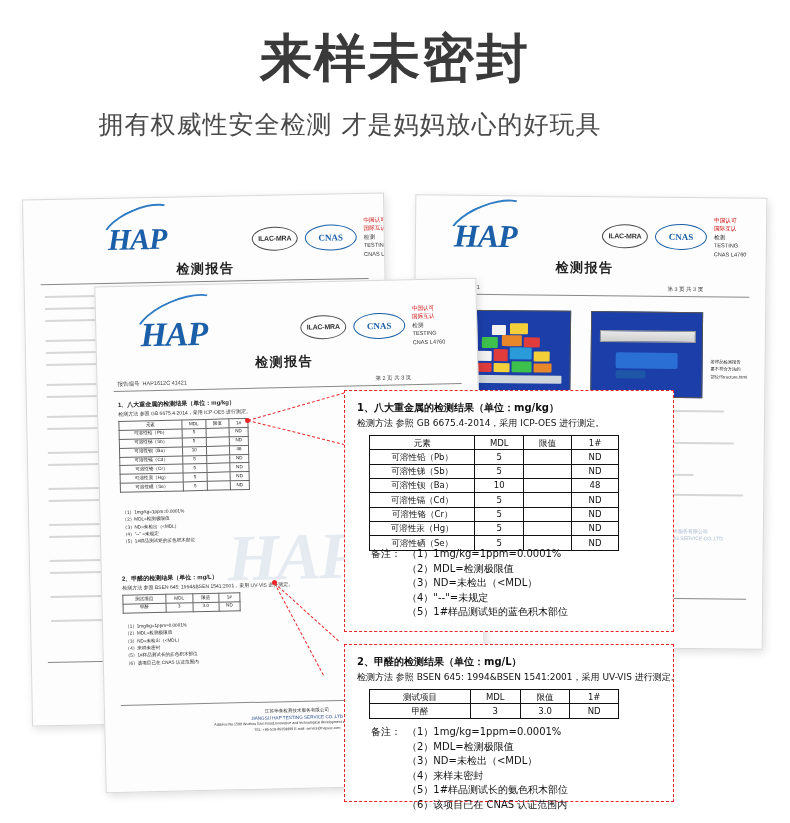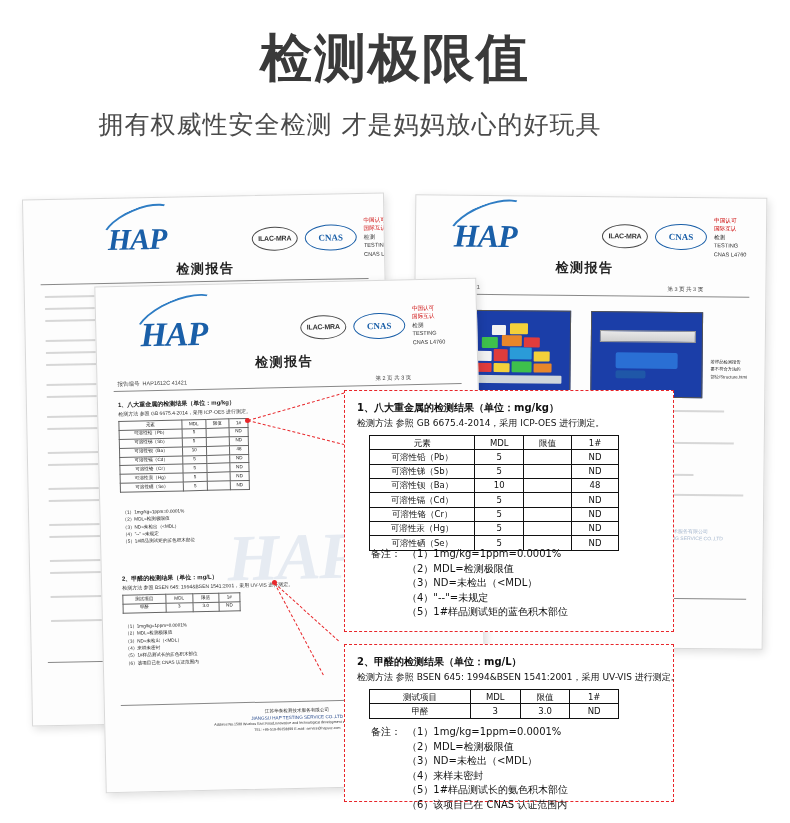--- a/index.html
+++ b/index.html
@@ -299,7 +299,7 @@
 </head>
 <body>
 
-<div class="headline">检测极限值</div>
+<div class="headline">来样未密封</div>
 <div class="subhead">拥有权威性安全检测 才是妈妈放心的好玩具</div>
 
 <div class="sheet sheet-back">

